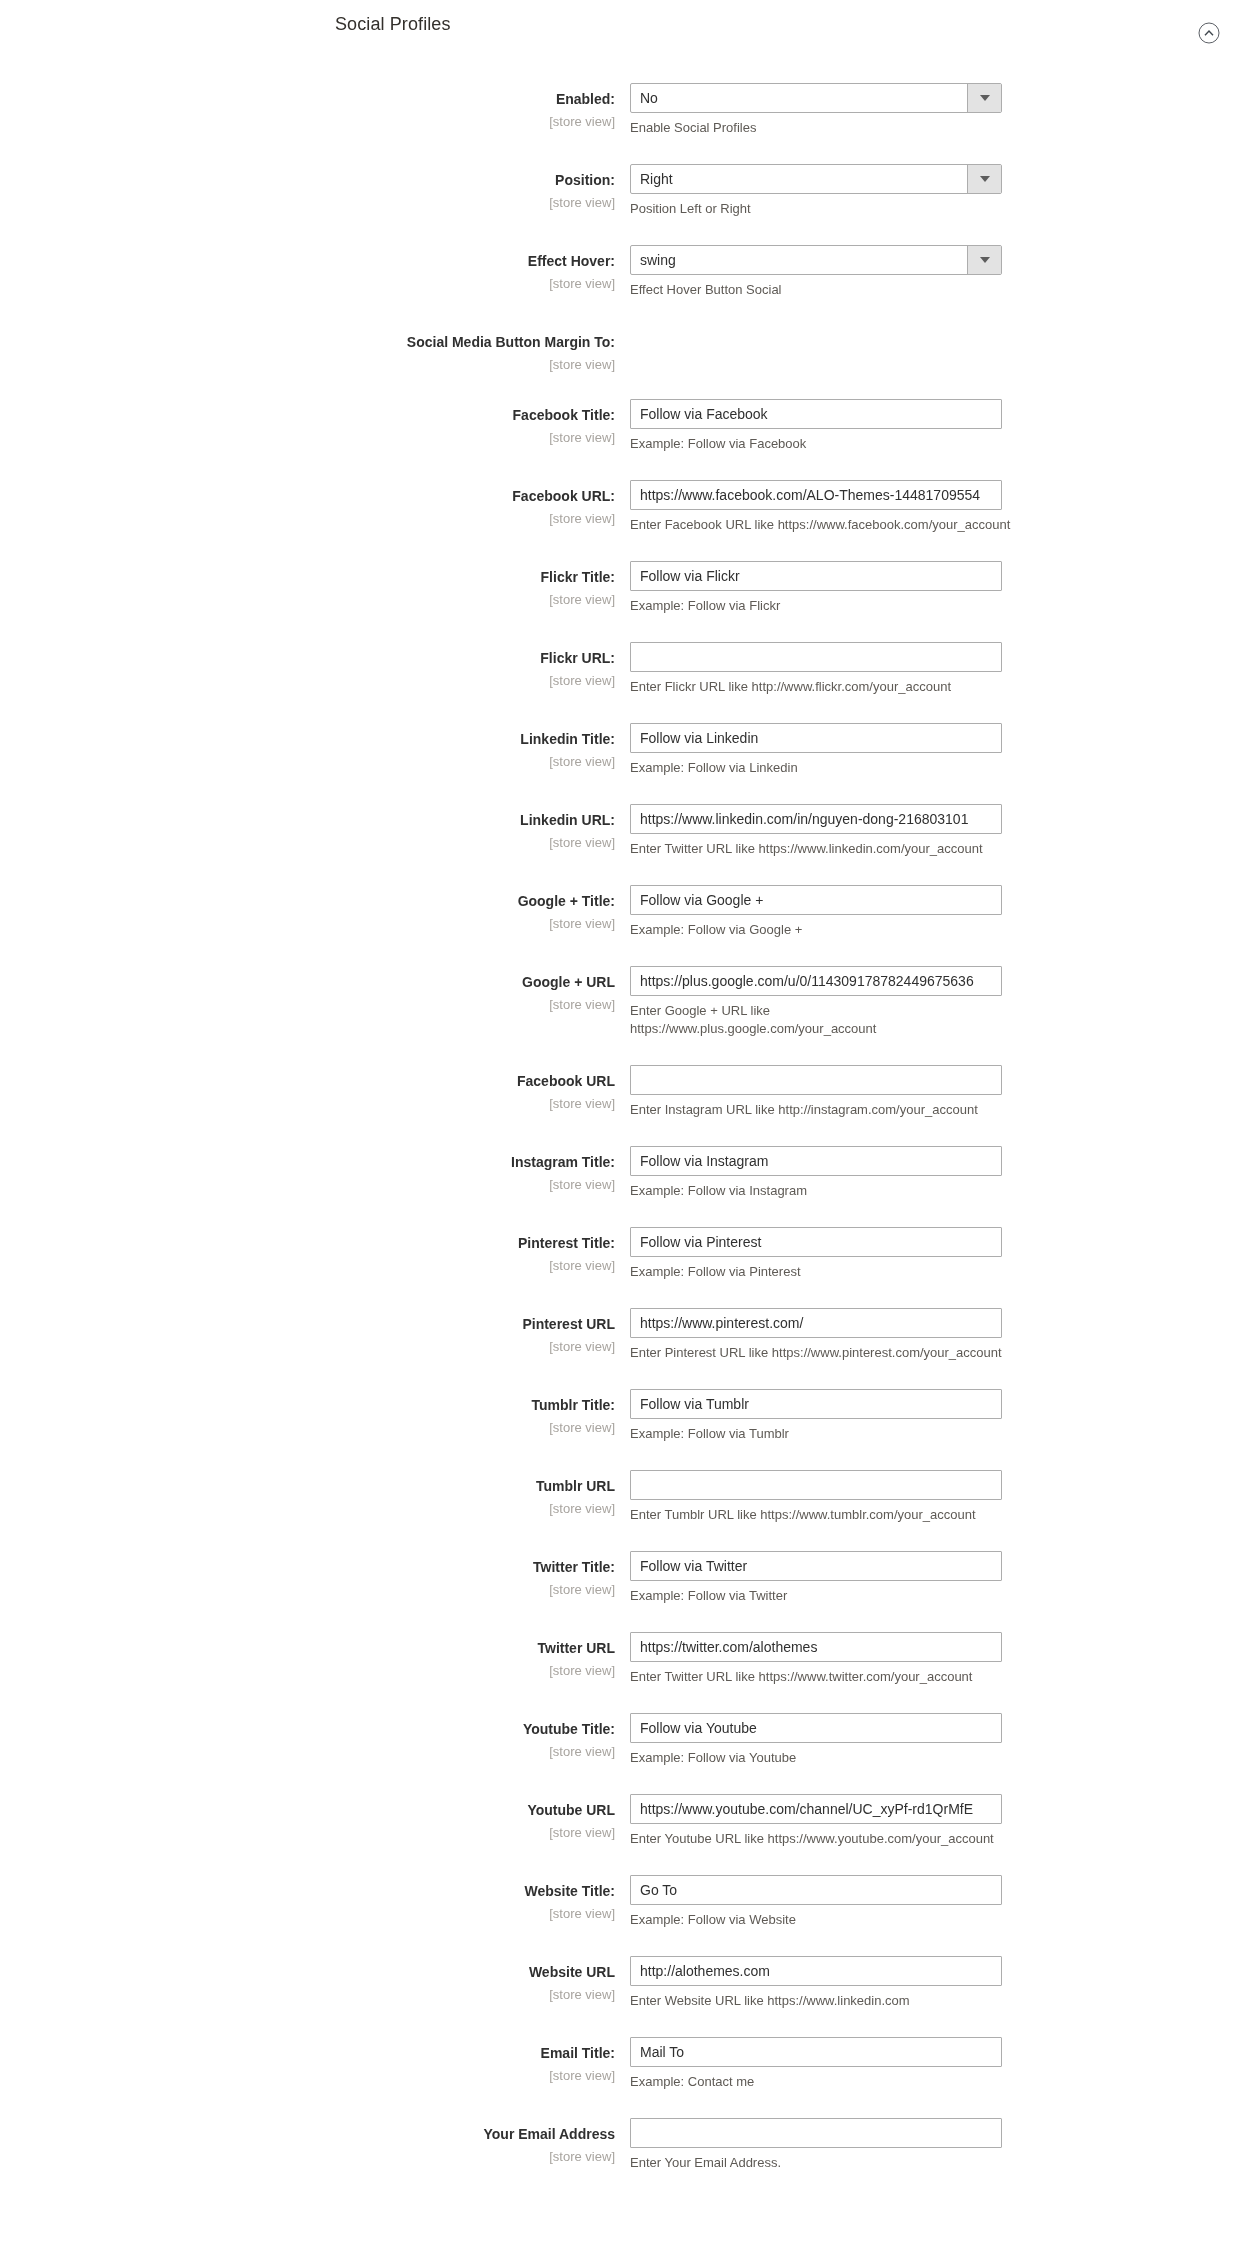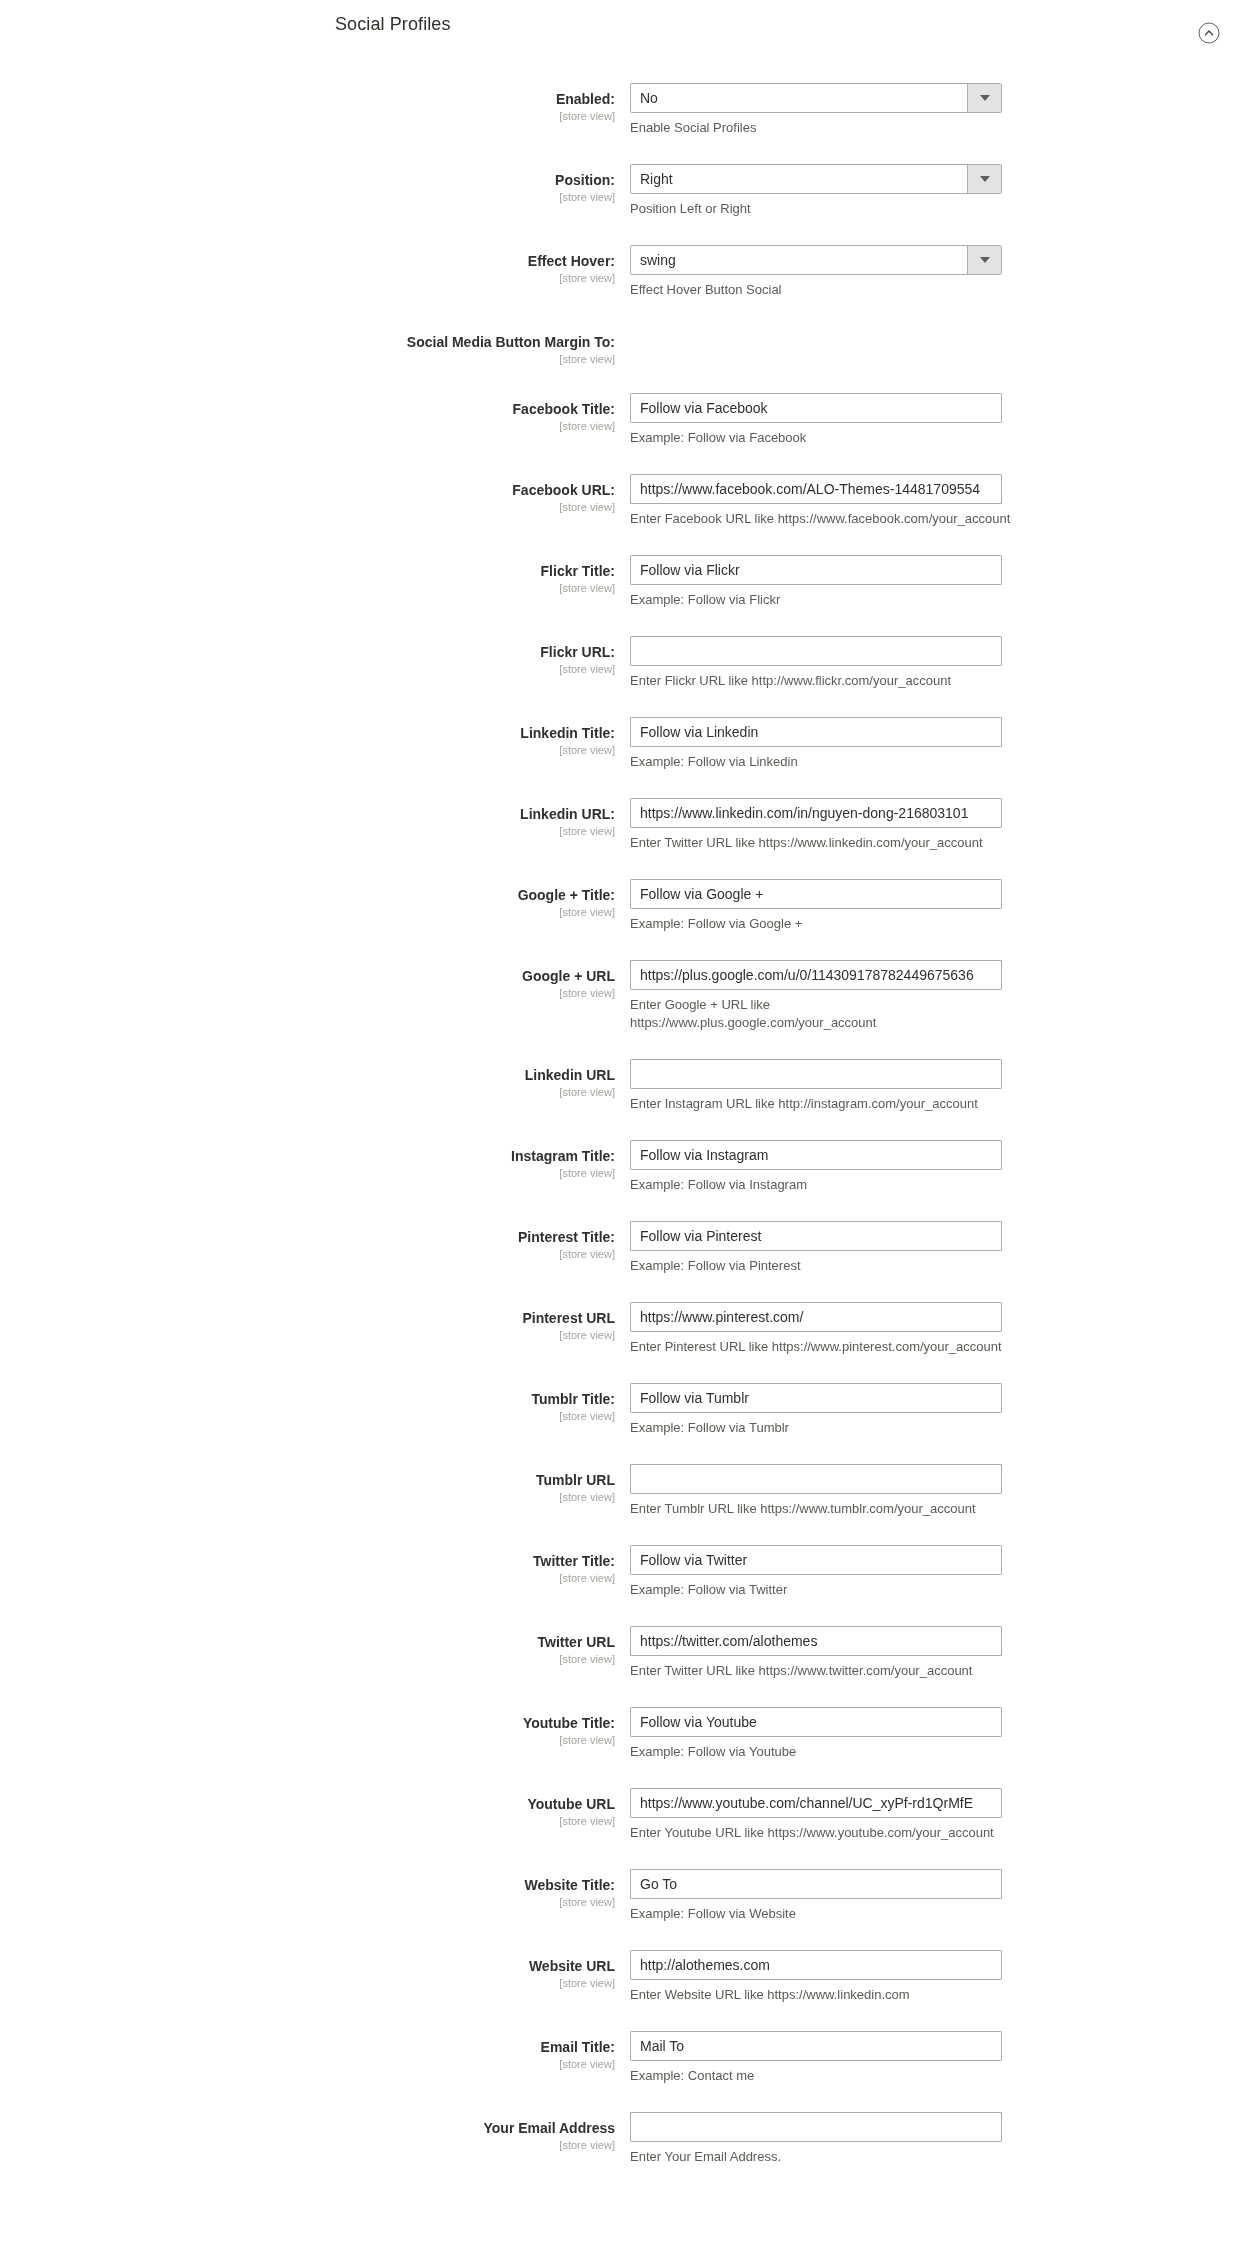--- a/index.html
+++ b/index.html
@@ -59,11 +59,11 @@
     display: block;
   }
   .field-scope {
-    font-size: 11px;
+    font-size: 13px;
     line-height: 14px;
     color: #a8a49f;
     display: block;
-    margin-top: 1px;
+    margin-top: 7px;
   }
   .cell-input {
     margin-left: 15px;

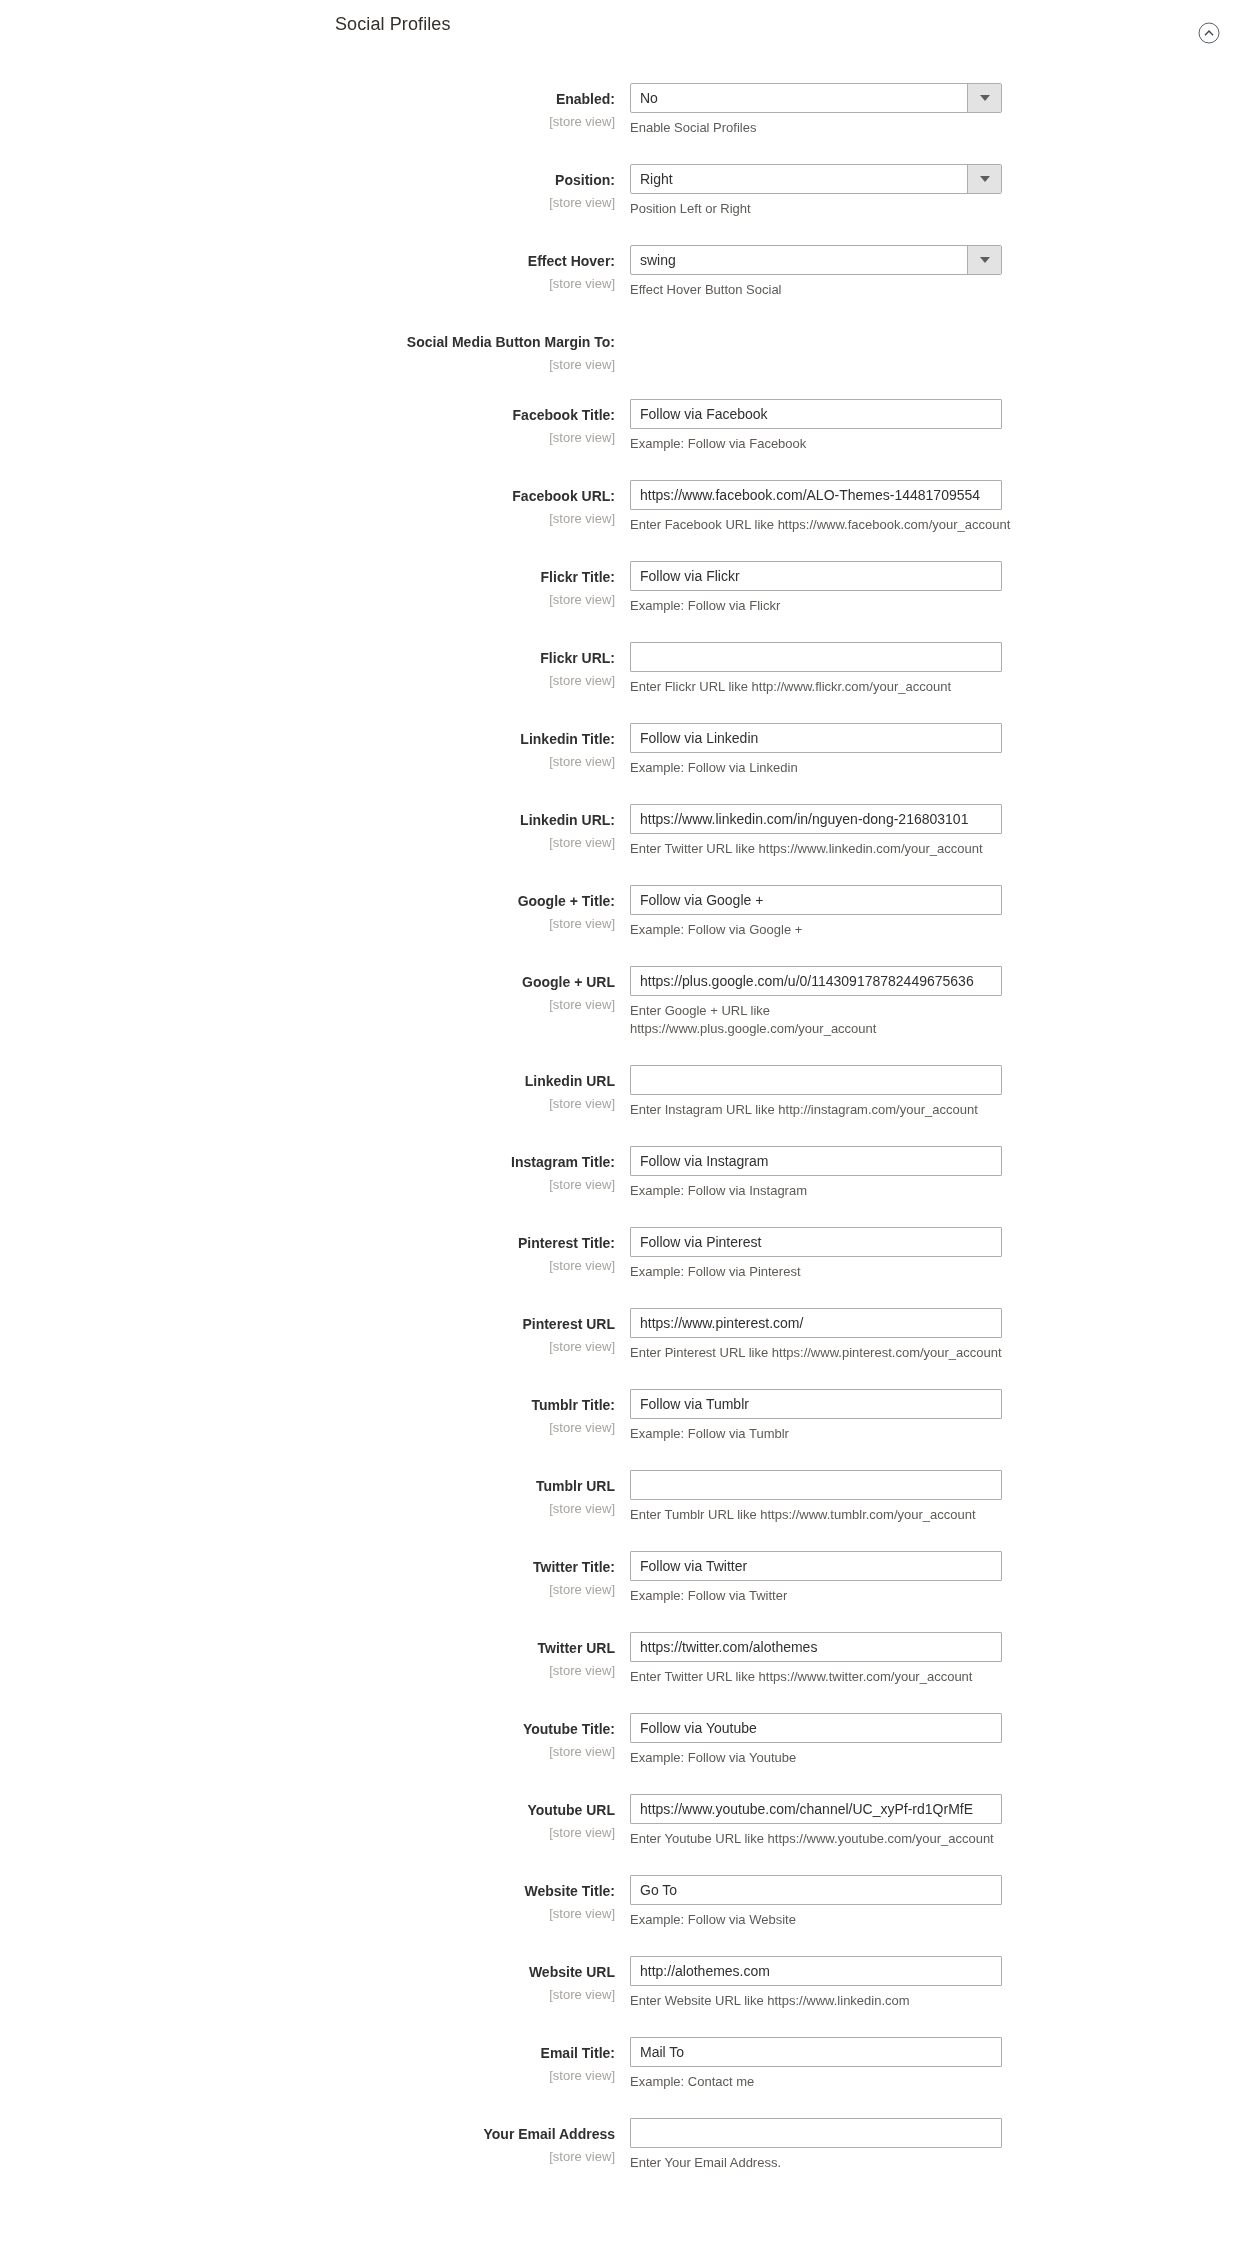--- a/index.html
+++ b/index.html
@@ -287,7 +287,7 @@
 
     <div class="row">
       <div class="cell-label">
-        <span class="field-label">Linkedin URL</span>
+        <span class="field-label">Facebook URL</span>
         <span class="field-scope">[store view]</span>
       </div>
       <div class="cell-input">

